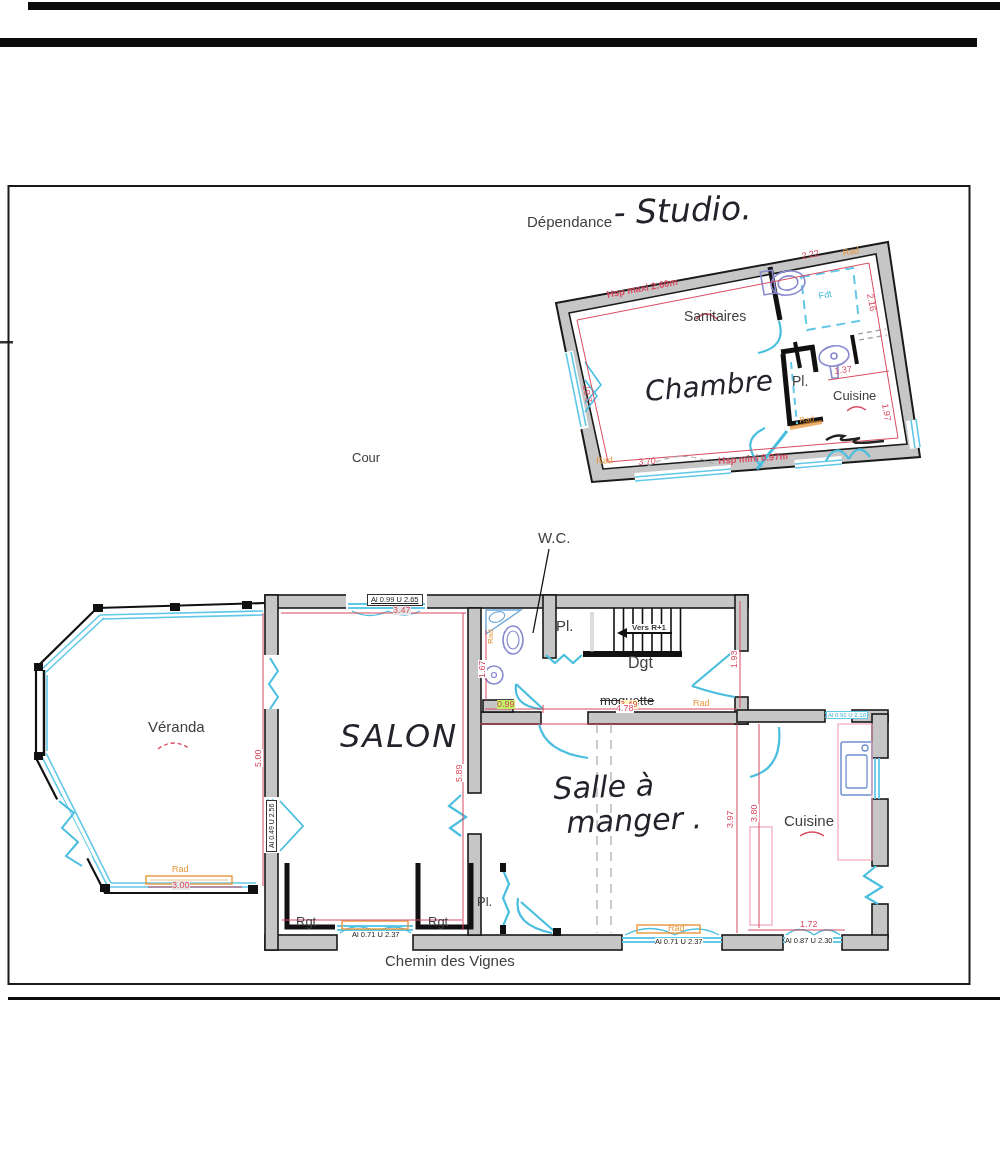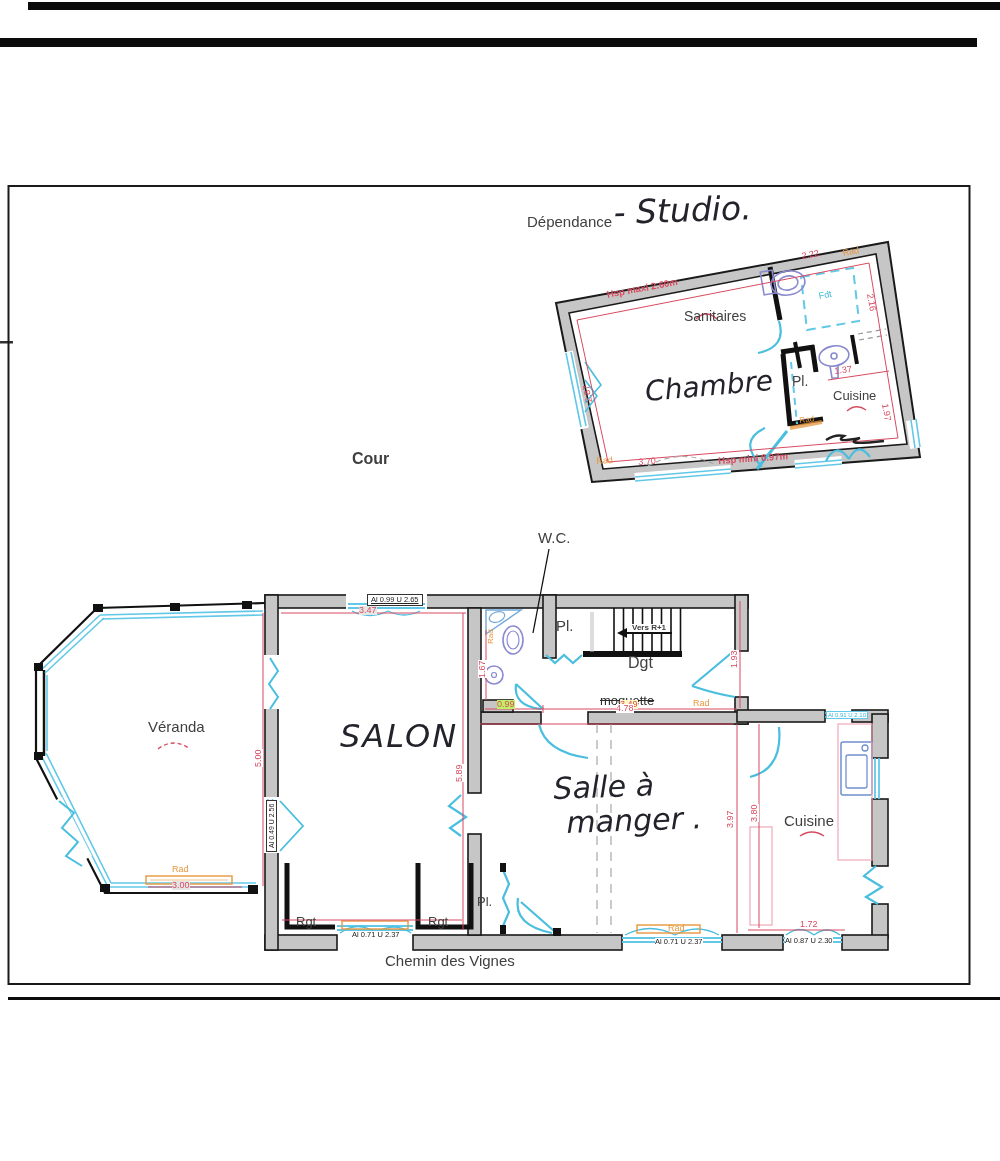--- a/index.html
+++ b/index.html
@@ -277,7 +277,7 @@
 
 <span class="lbl" style="left:527px;top:214px;font-size:15px;">Dépendance</span>
 <span class="lbl hw rot" style="left:613px;top:196px;font-size:33px;transform:rotate(-2deg);">- Studio.</span>
-<span class="lbl" style="left:352px;top:451px;font-size:16px;font-weight:bold;">Cour</span>
+<span class="lbl" style="left:352px;top:451px;font-size:13px;">Cour</span>
 <span class="lbl" style="left:538px;top:530px;font-size:15px;">W.C.</span>
 <span class="lbl" style="left:385px;top:953px;font-size:15px;">Chemin des Vignes</span>
 

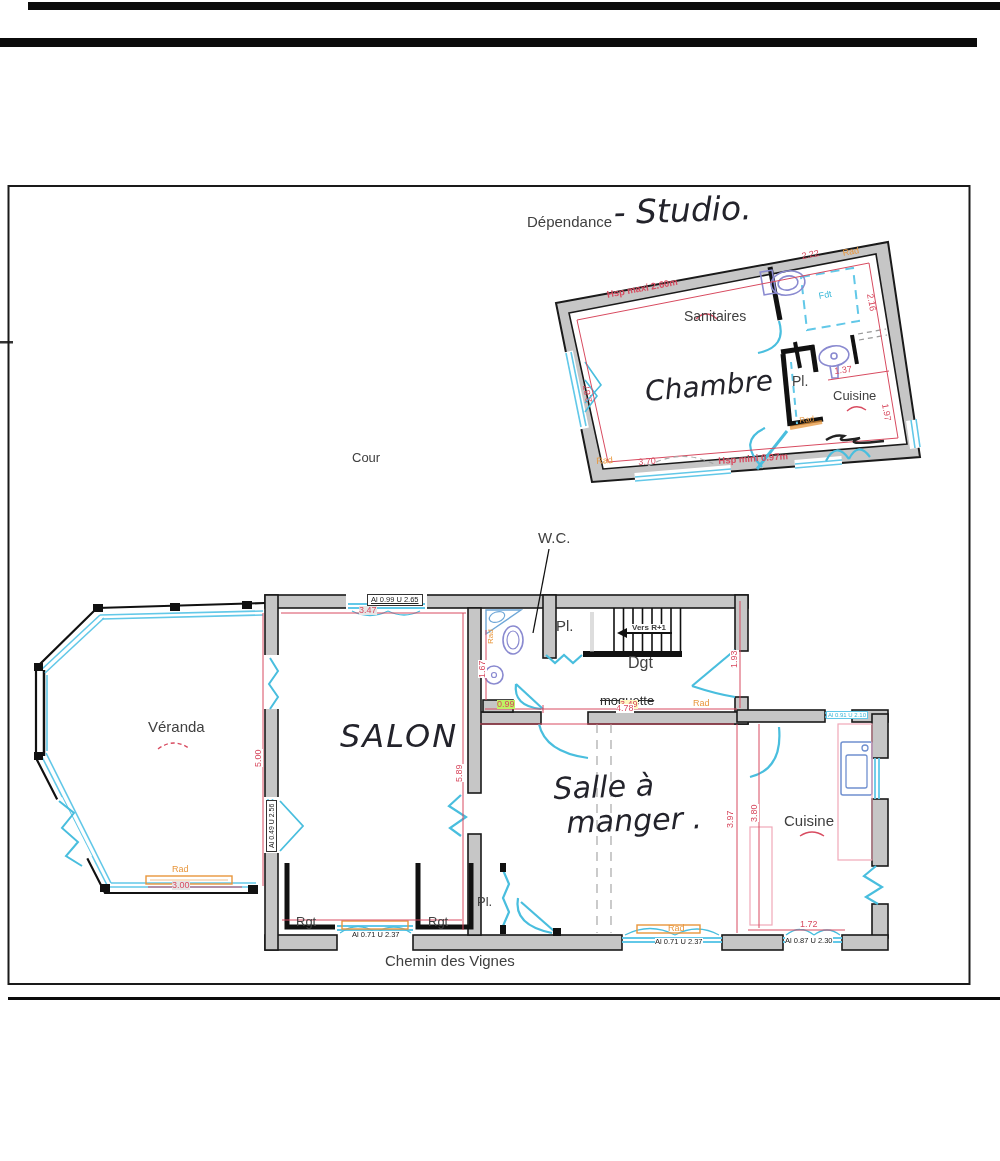--- a/index.html
+++ b/index.html
@@ -312,7 +312,7 @@
 <span class="lbl" style="left:630px;top:624px;font-size:8px;font-weight:bold;background:#fff;padding:0 2px;">Vers R+1</span>
 <span class="lbl strike" style="left:600px;top:694px;font-size:13px;">moquette</span>
 
-<span class="lbl red dim" style="left:359px;top:606px;background:#e5e5e5;">3.47</span>
+<span class="lbl red dim" style="left:393px;top:606px;background:#e5e5e5;">3.47</span>
 <span class="lbl red dim vert" style="left:254px;top:767px;background:#fff;">5.00</span>
 <span class="lbl red dim vert" style="left:455px;top:782px;background:#fff;">5.89</span>
 <span class="lbl red dim" style="left:497px;top:700px;background:#bef264;">0.99</span>

